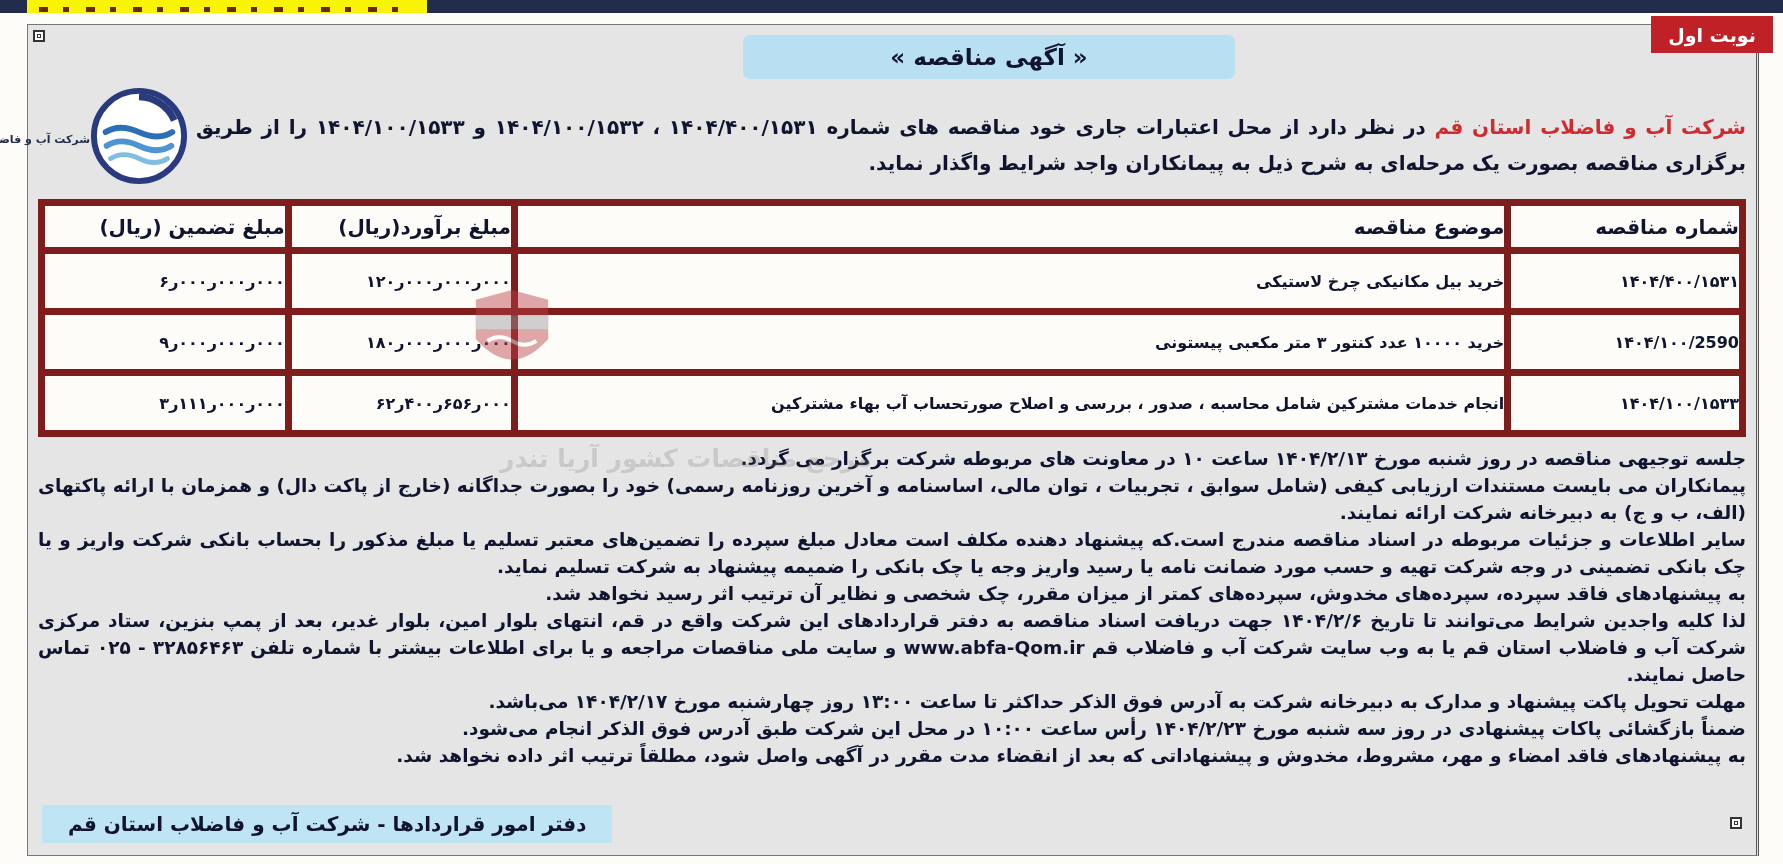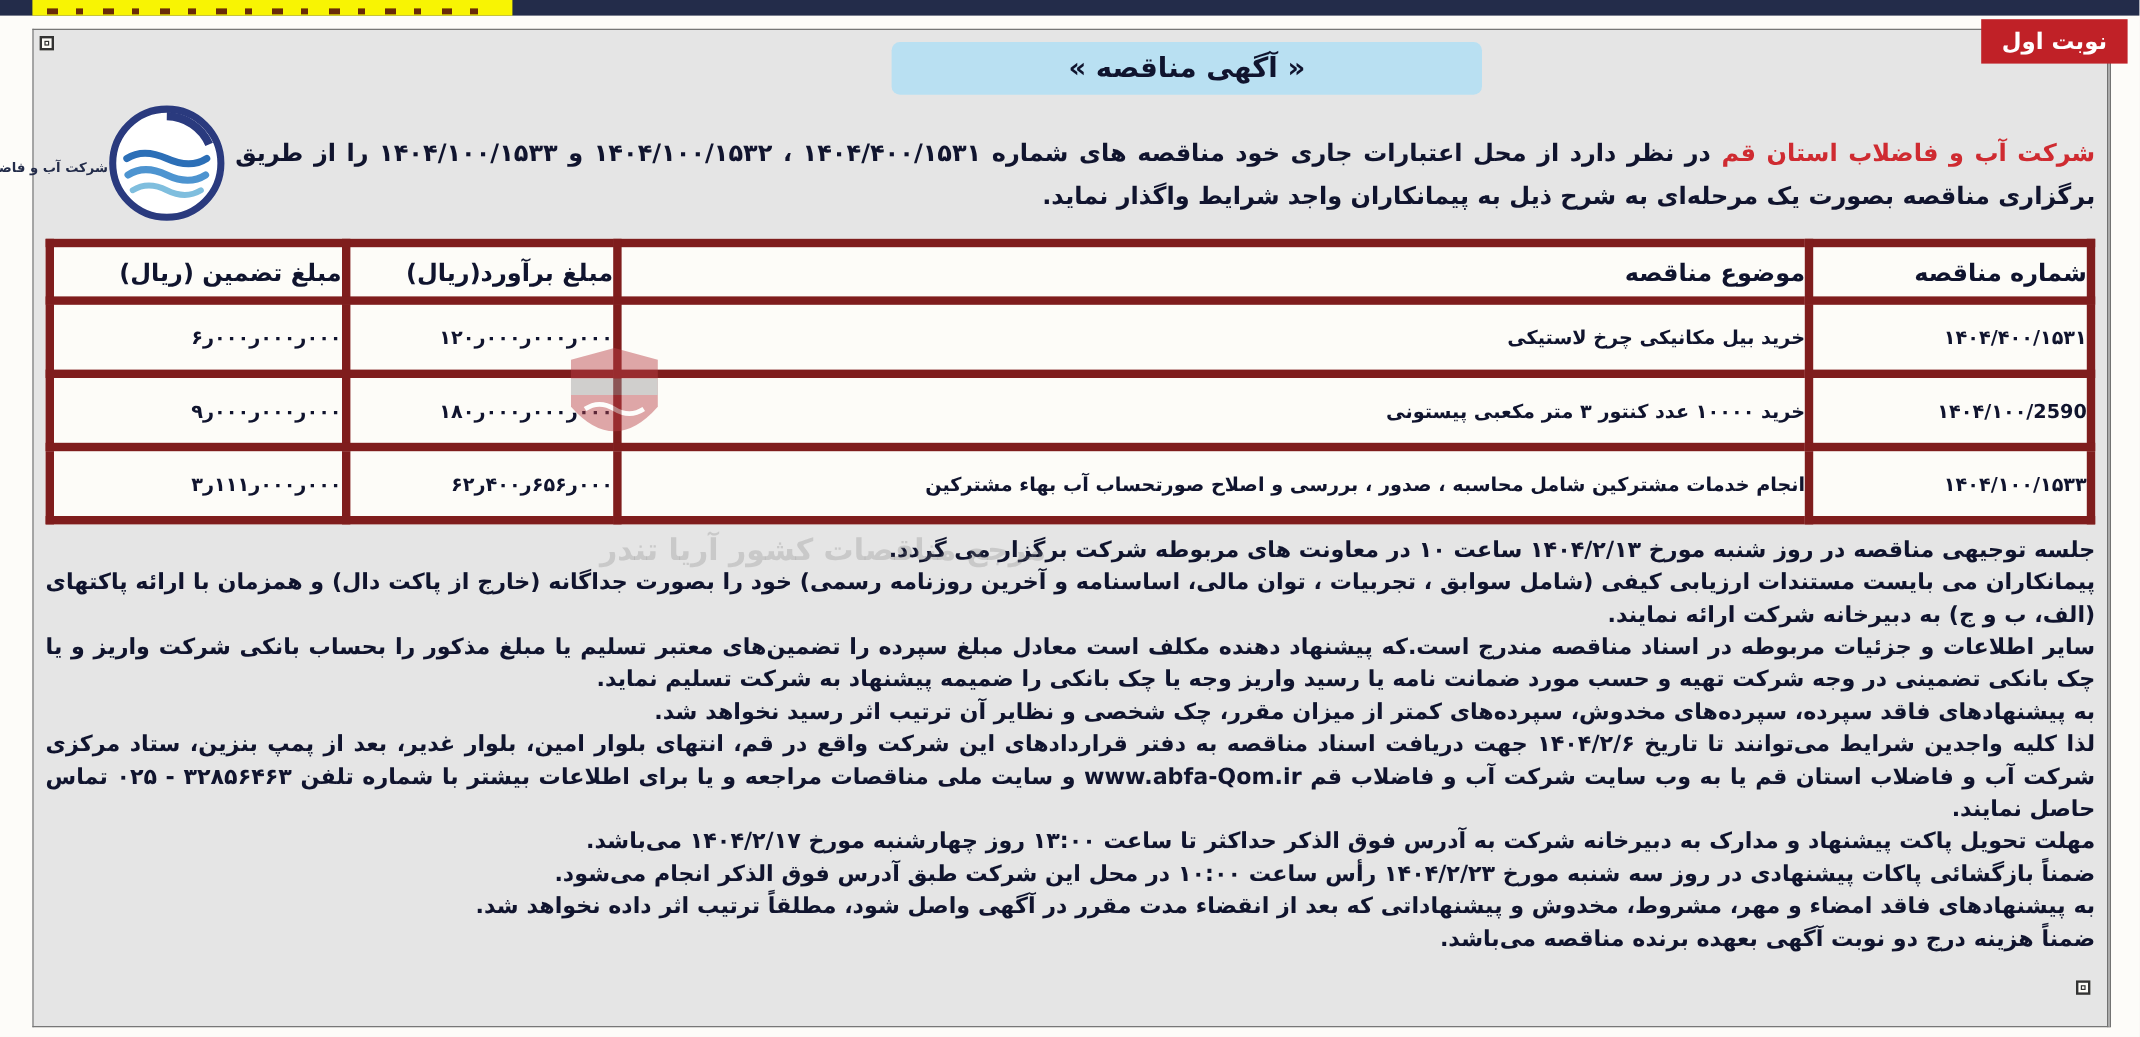--- a/index.html
+++ b/index.html
@@ -142,7 +142,6 @@
       <p>مهلت تحویل پاکت پیشنهاد و مدارک به دبیرخانه شرکت به آدرس فوق الذکر حداکثر تا ساعت ۱۳:۰۰ روز چهارشنبه مورخ ۱۴۰۴/۲/۱۷ می‌باشد.</p>
       <p>ضمناً بازگشائی پاکات پیشنهادی در روز سه شنبه مورخ ۱۴۰۴/۲/۲۳ رأس ساعت ۱۰:۰۰ در محل این شرکت طبق آدرس فوق الذکر انجام می‌شود.</p>
       <p>به پیشنهادهای فاقد امضاء و مهر، مشروط، مخدوش و پیشنهاداتی که بعد از انقضاء مدت مقرر در آگهی واصل شود، مطلقاً ترتیب اثر داده نخواهد شد.</p>
-      <p>ضمناً هزینه درج دو نوبت آگهی بعهده برنده مناقصه می‌باشد.</p>
     </div>
 
 

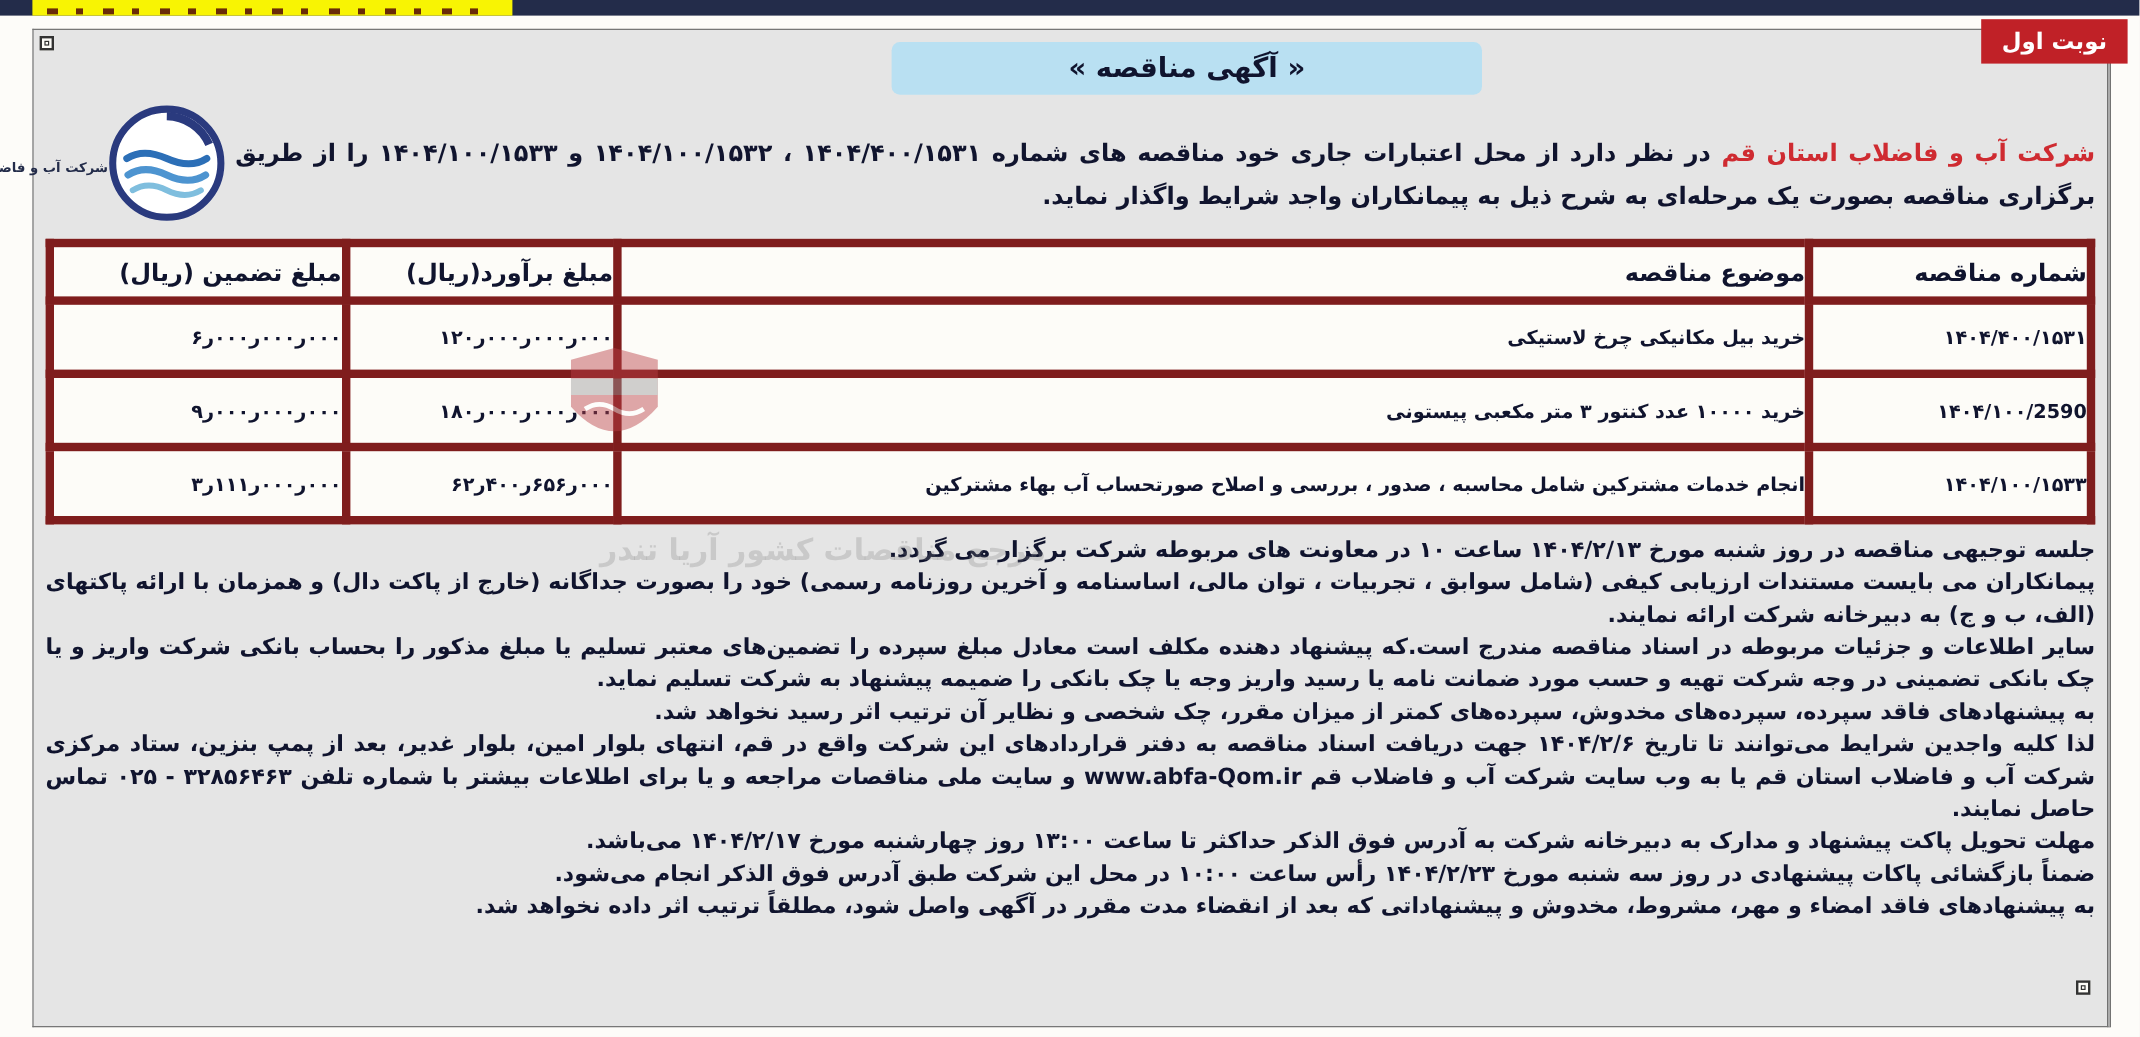--- a/index.html
+++ b/index.html
@@ -144,6 +144,7 @@
       <p>به پیشنهادهای فاقد امضاء و مهر، مشروط، مخدوش و پیشنهاداتی که بعد از انقضاء مدت مقرر در آگهی واصل شود، مطلقاً ترتیب اثر داده نخواهد شد.</p>
     </div>
 
+    <div class="footer-box">دفتر امور قراردادها - شرکت آب و فاضلاب استان قم</div>
 
   </div>
 

